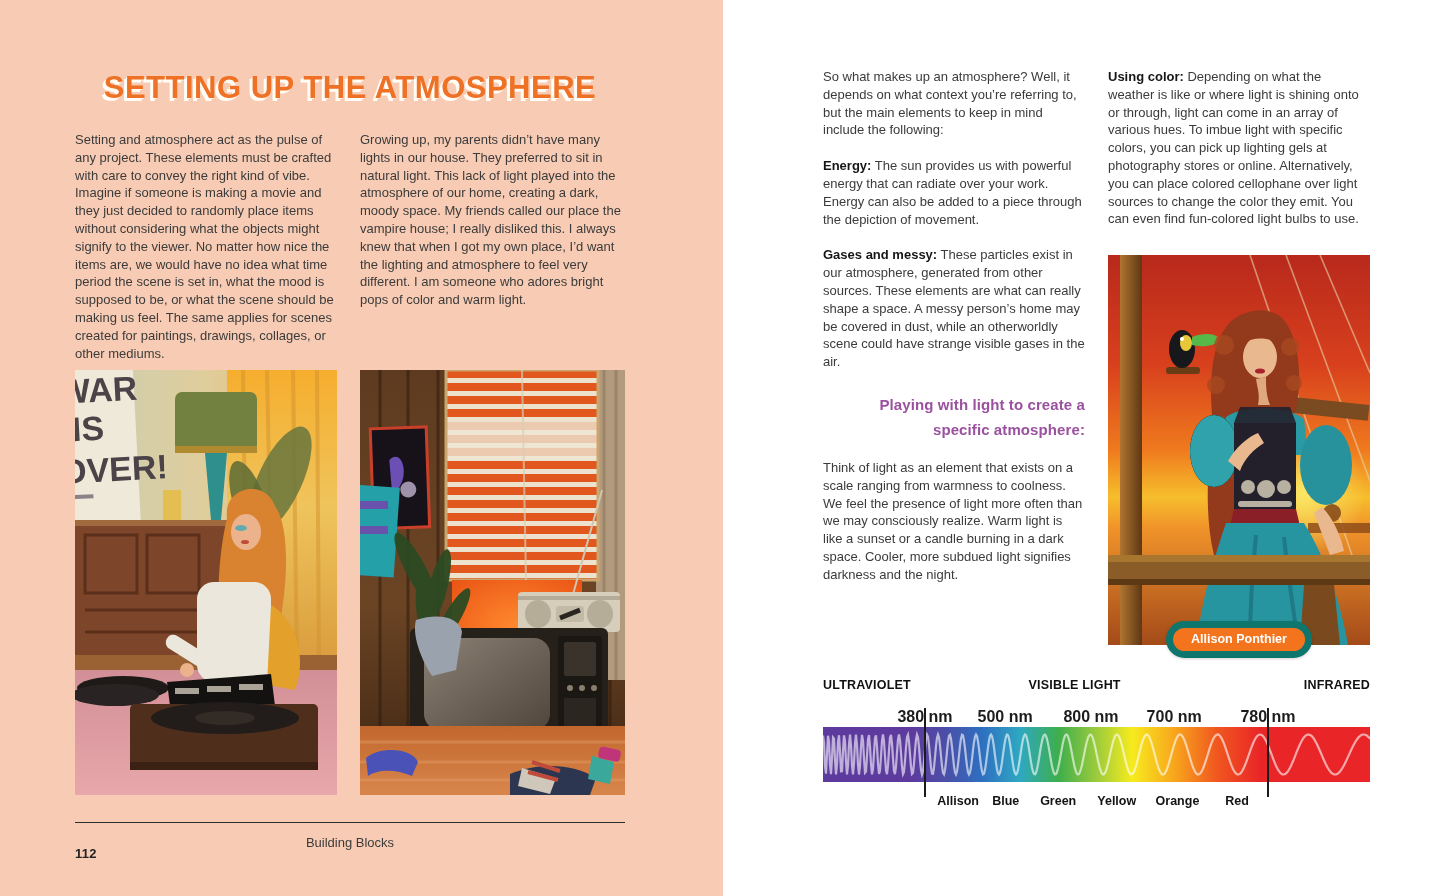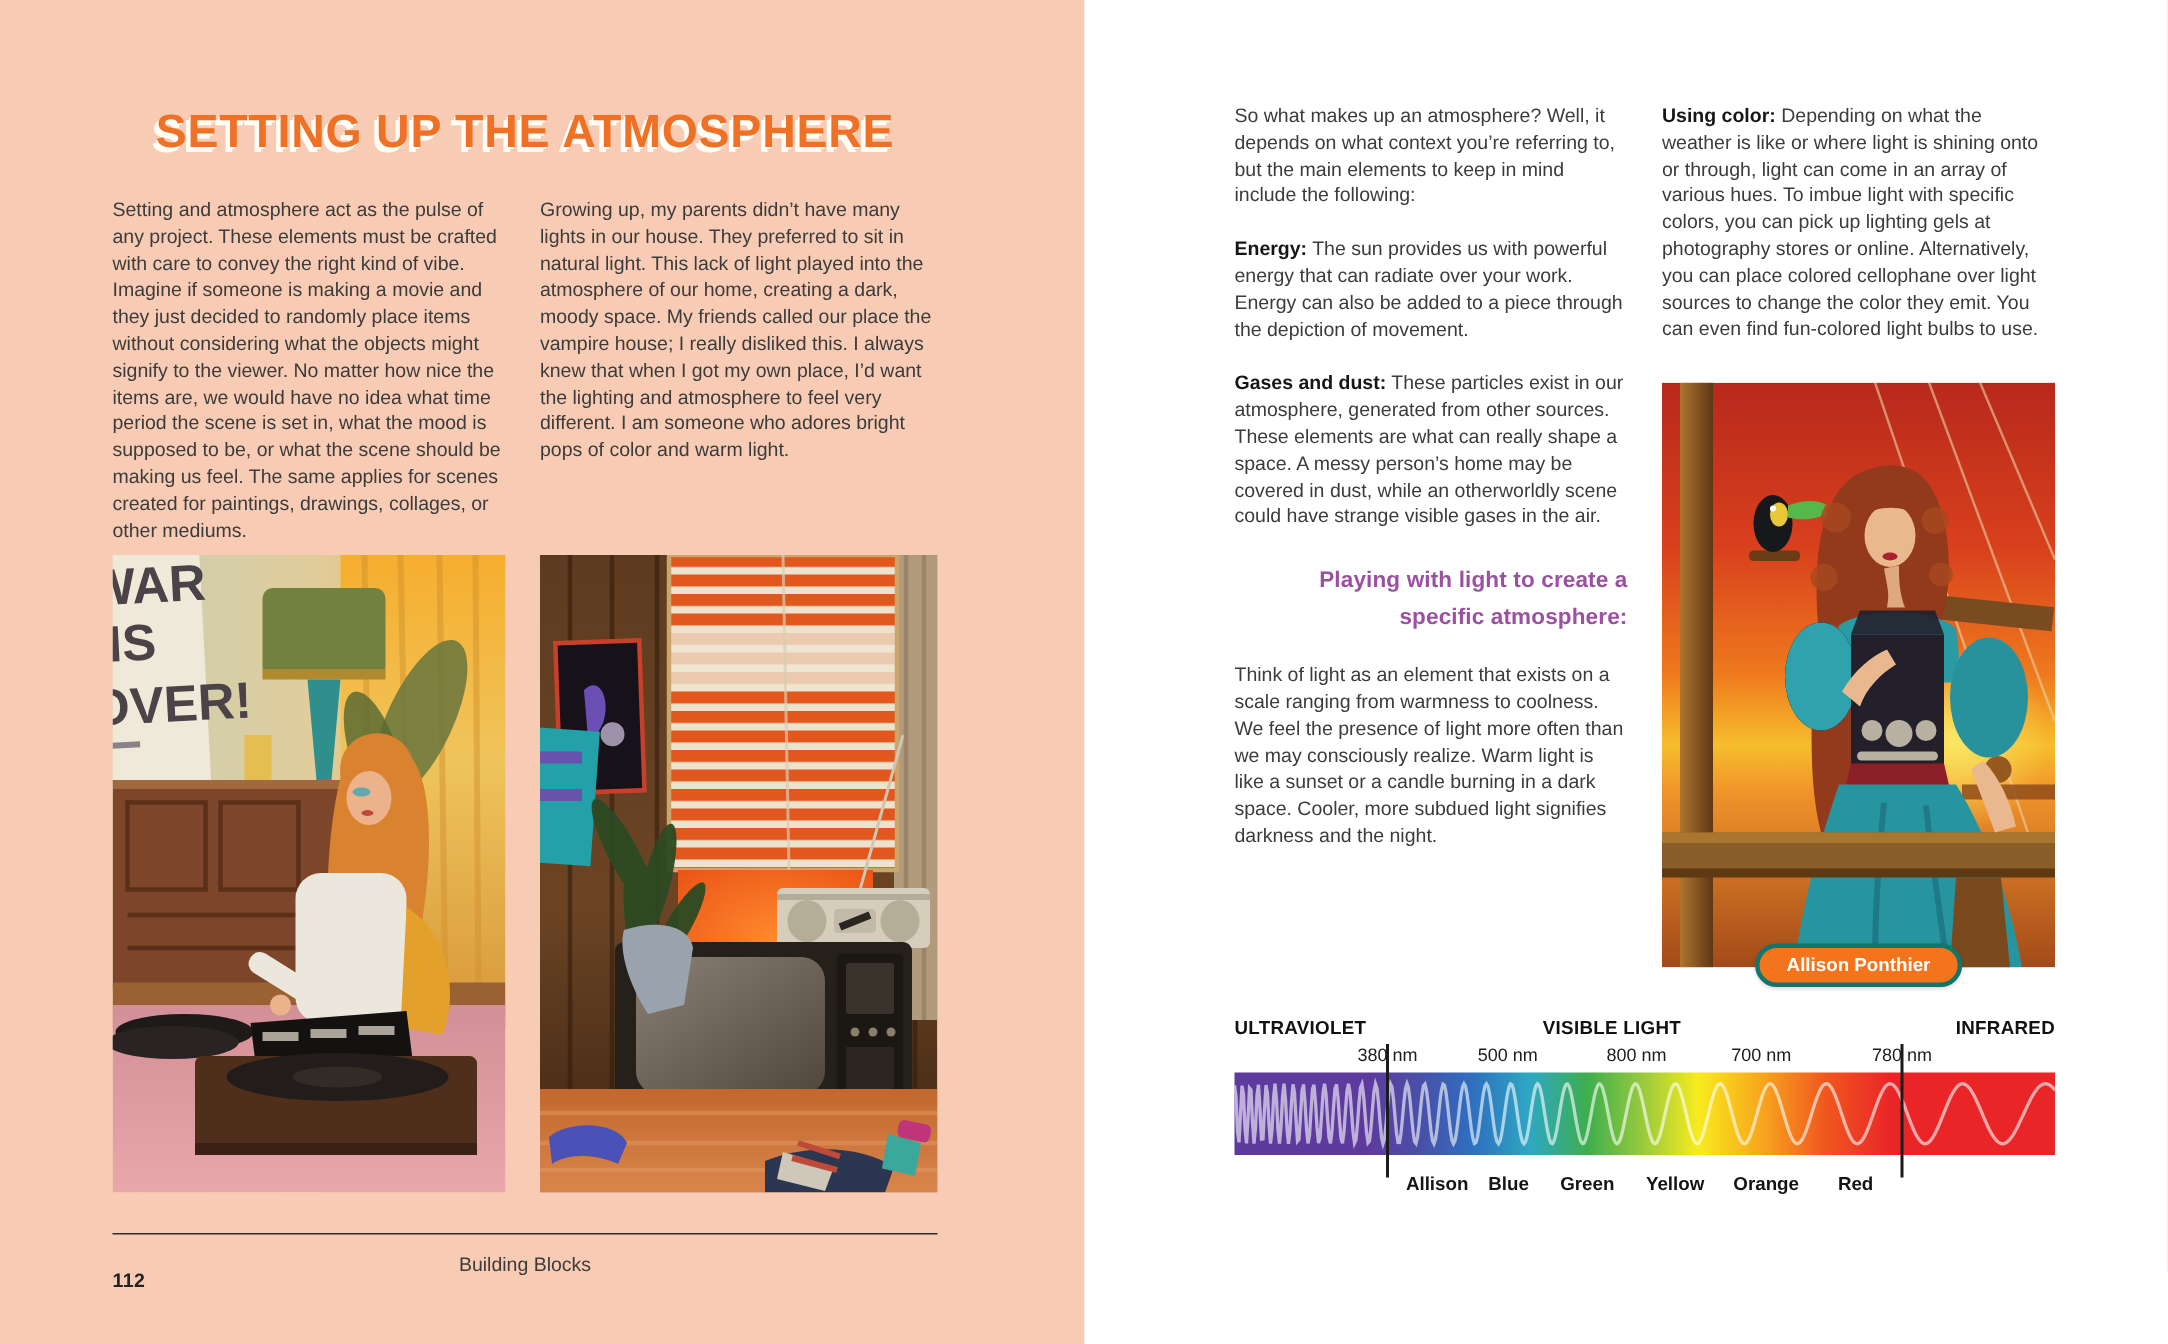--- a/index.html
+++ b/index.html
@@ -261,7 +261,7 @@
     <div class="rcol1 body-text">
       <p>So what makes up an atmosphere? Well, it depends on what context you’re referring to, but the main elements to keep in mind include the following:</p>
       <p><b class="lead">Energy:</b> <span>The sun provides us with powerful energy that can radiate over your work. Energy can also be added to a piece through the depiction of movement.</span></p>
-      <p><b class="lead">Gases and dust:</b> <span>These particles exist in our atmosphere, generated from other sources. These elements are what can really shape a space. A messy person’s home may be covered in dust, while an otherworldly scene could have strange visible gases in the air.</span></p>
+      <p><b class="lead">Gases and messy:</b> <span>These particles exist in our atmosphere, generated from other sources. These elements are what can really shape a space. A messy person’s home may be covered in dust, while an otherworldly scene could have strange visible gases in the air.</span></p>
       <h2 class="subheading">Playing with light to create a specific atmosphere:</h2>
       <p>Think of light as an element that exists on a scale ranging from warmness to coolness. We feel the presence of light more often than we may consciously realize. Warm light is like a sunset or a candle burning in a dark space. Cooler, more subdued light signifies darkness and the night.</p>
     </div>

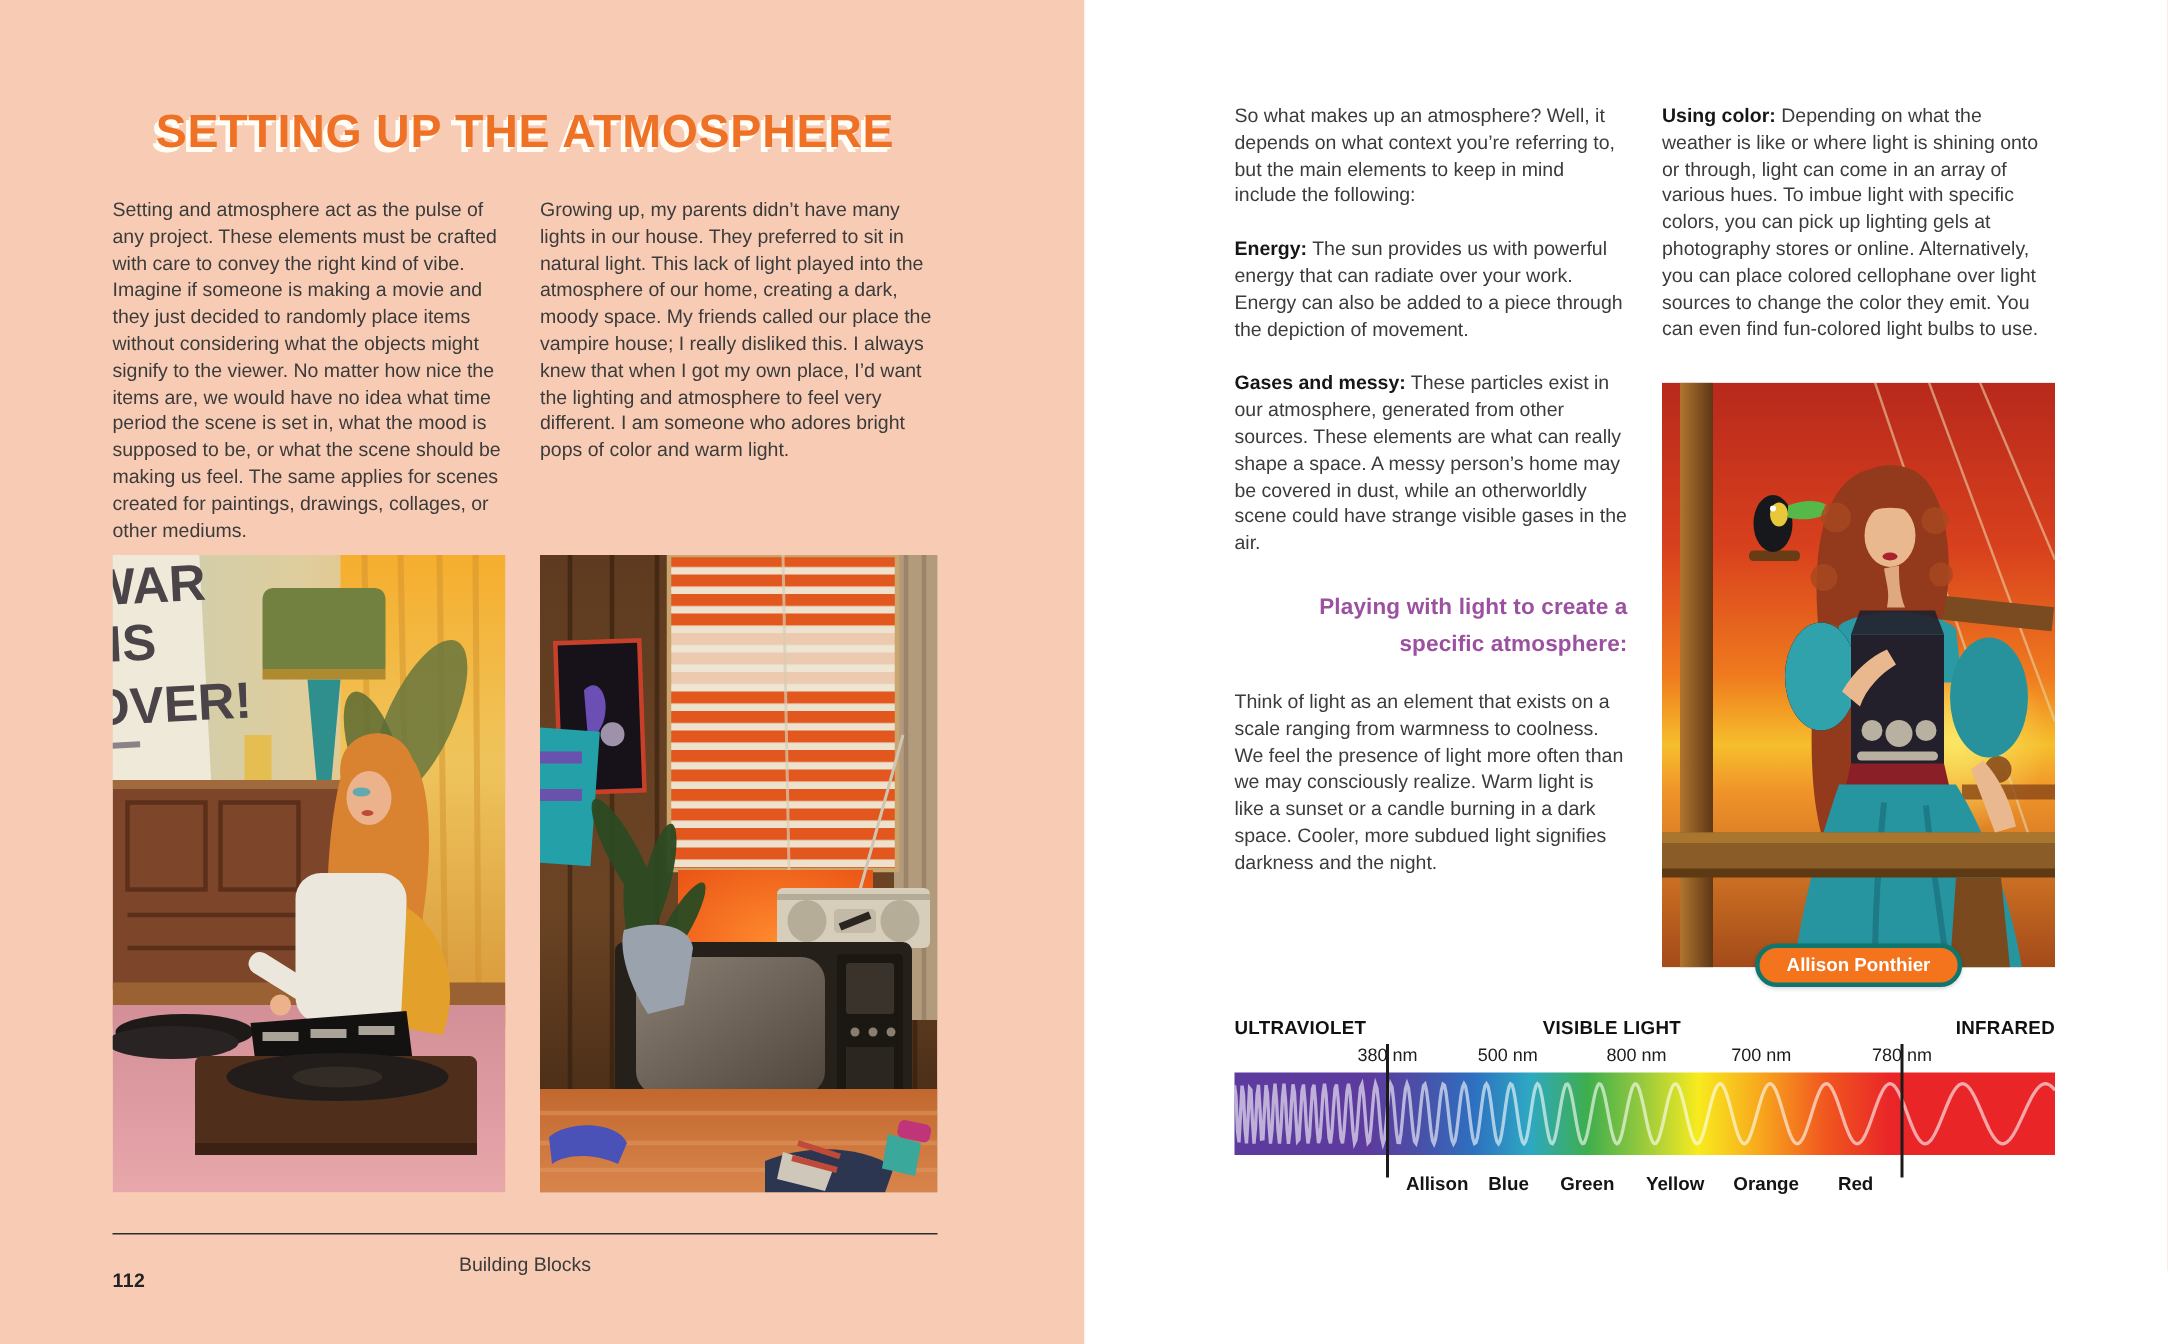--- a/index.html
+++ b/index.html
@@ -51,7 +51,7 @@
   .badge {
     position:absolute; left:50%; bottom:-13px; transform:translateX(-50%);
     background:#f4741e; color:#fff; font-weight:bold; font-size:12.5px;
-    padding:4px 18px 5px; border:3px solid #0f766e; border-radius:20px;
+    padding:4px 18px 5px; border:7px solid #0f766e; border-radius:20px;
     white-space:nowrap; box-shadow:0 1px 3px rgba(0,0,0,0.18);
   }
 

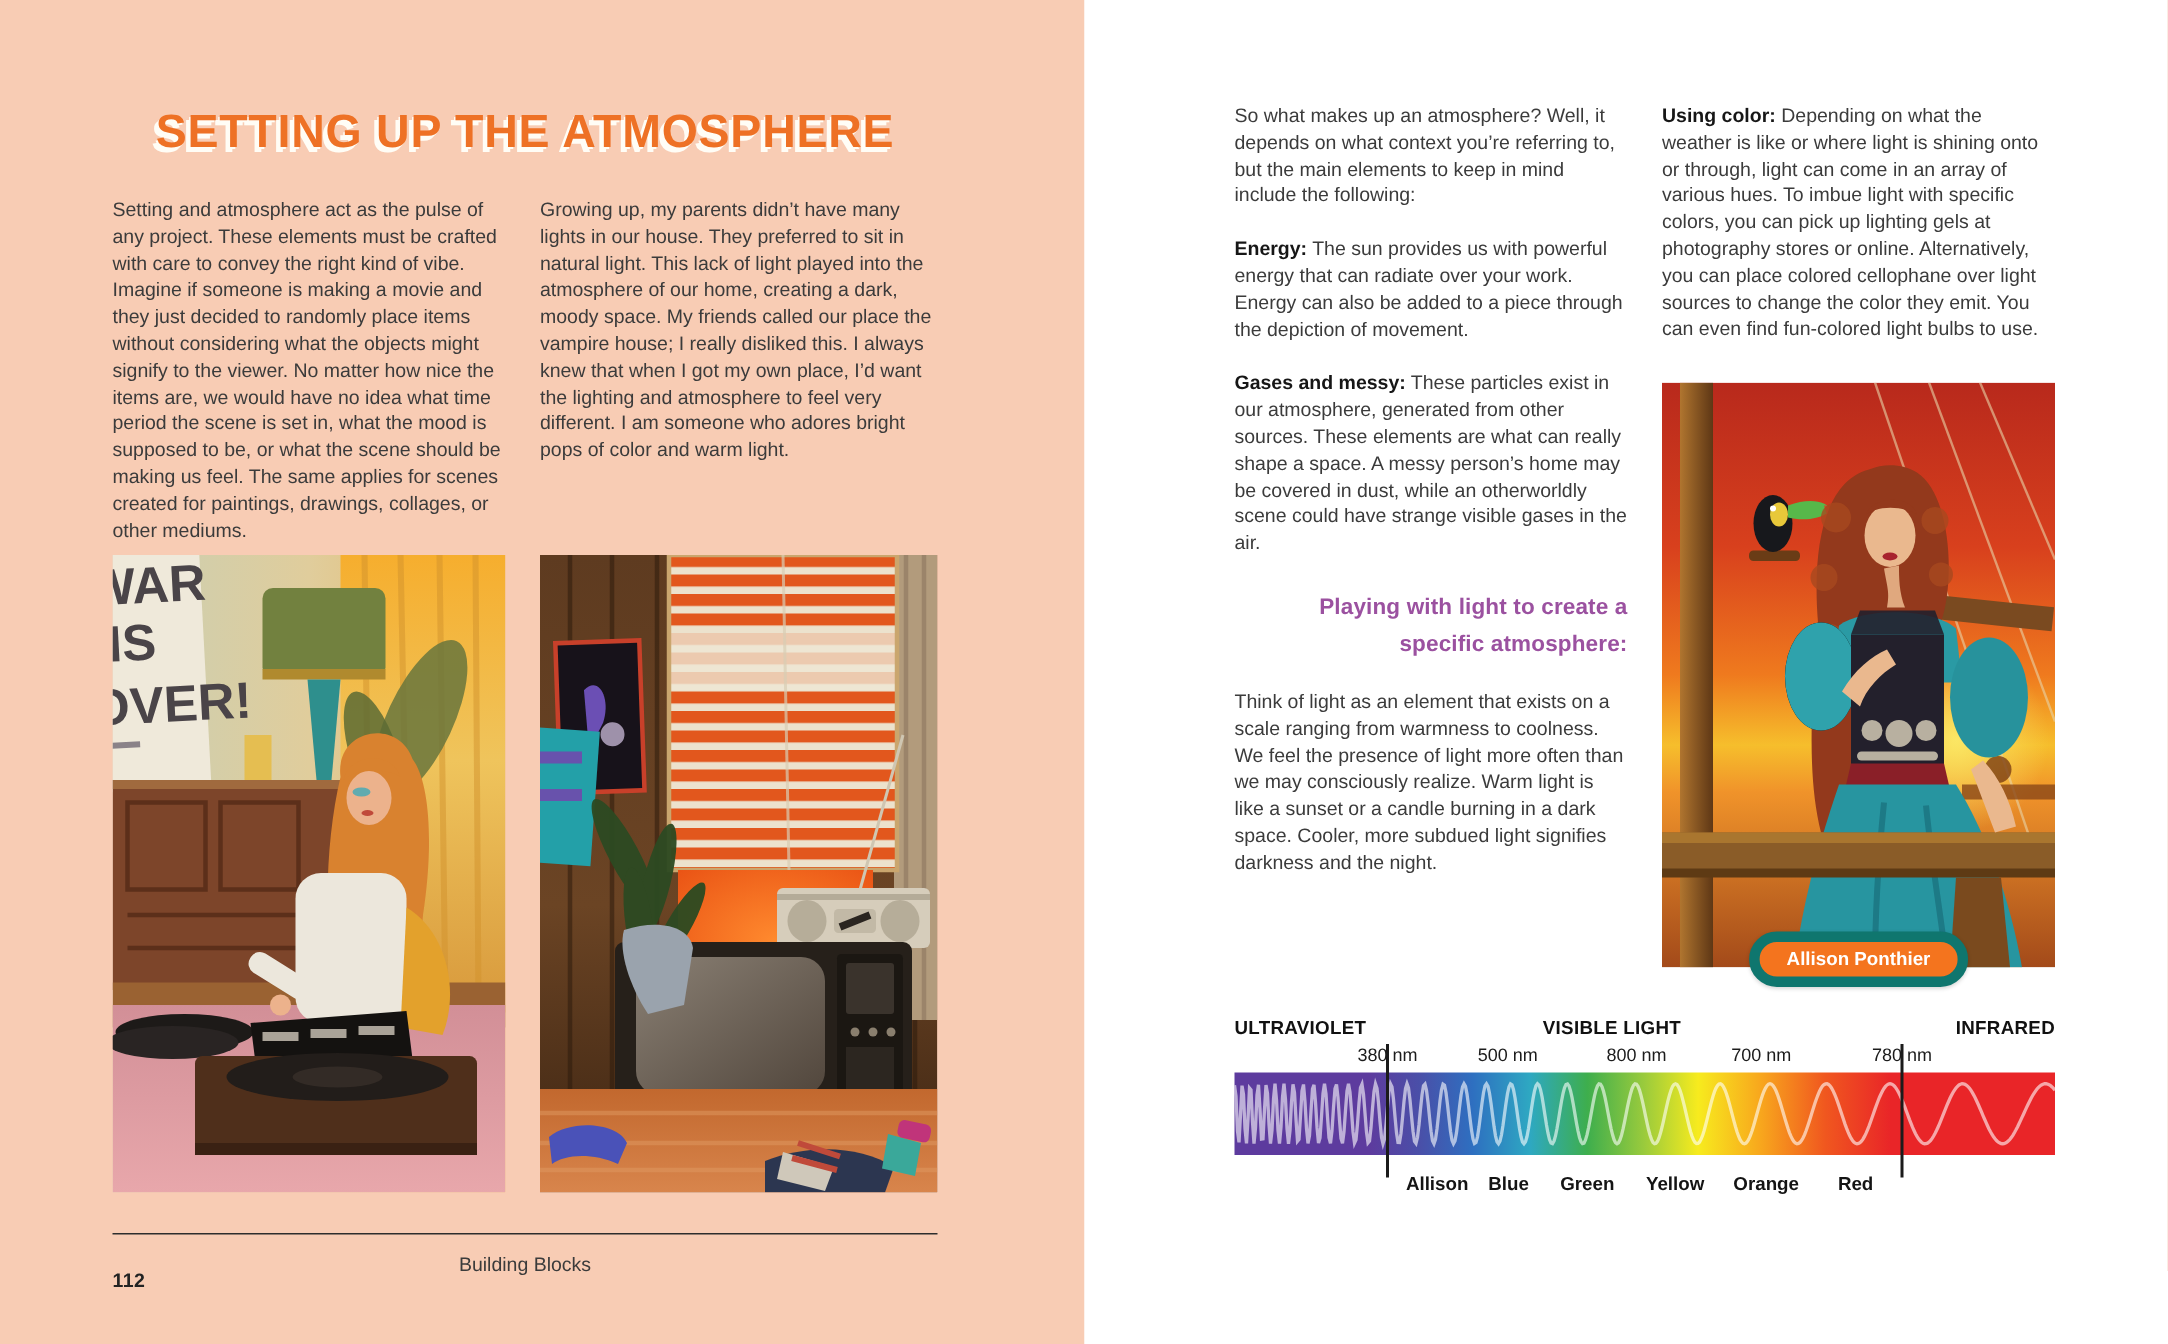--- a/index.html
+++ b/index.html
@@ -61,7 +61,7 @@
   .spec-bands .uv  { position:absolute; left:0; }
   .spec-bands .vis { position:absolute; left:46%; transform:translateX(-50%); }
   .spec-bands .ir  { position:absolute; right:0; }
-  .spec-nm { position:relative; height:14px; margin-top:2px; font-size:12px; color:#1c1c1c; }
+  .spec-nm { position:relative; height:14px; margin-top:14px; font-size:16px; color:#1c1c1c;font-weight:bold; }
   .spec-nm span { position:absolute; transform:translateX(-50%); white-space:nowrap; }
   .spec-bar {
     position:relative; margin-top:5px; height:55px;

